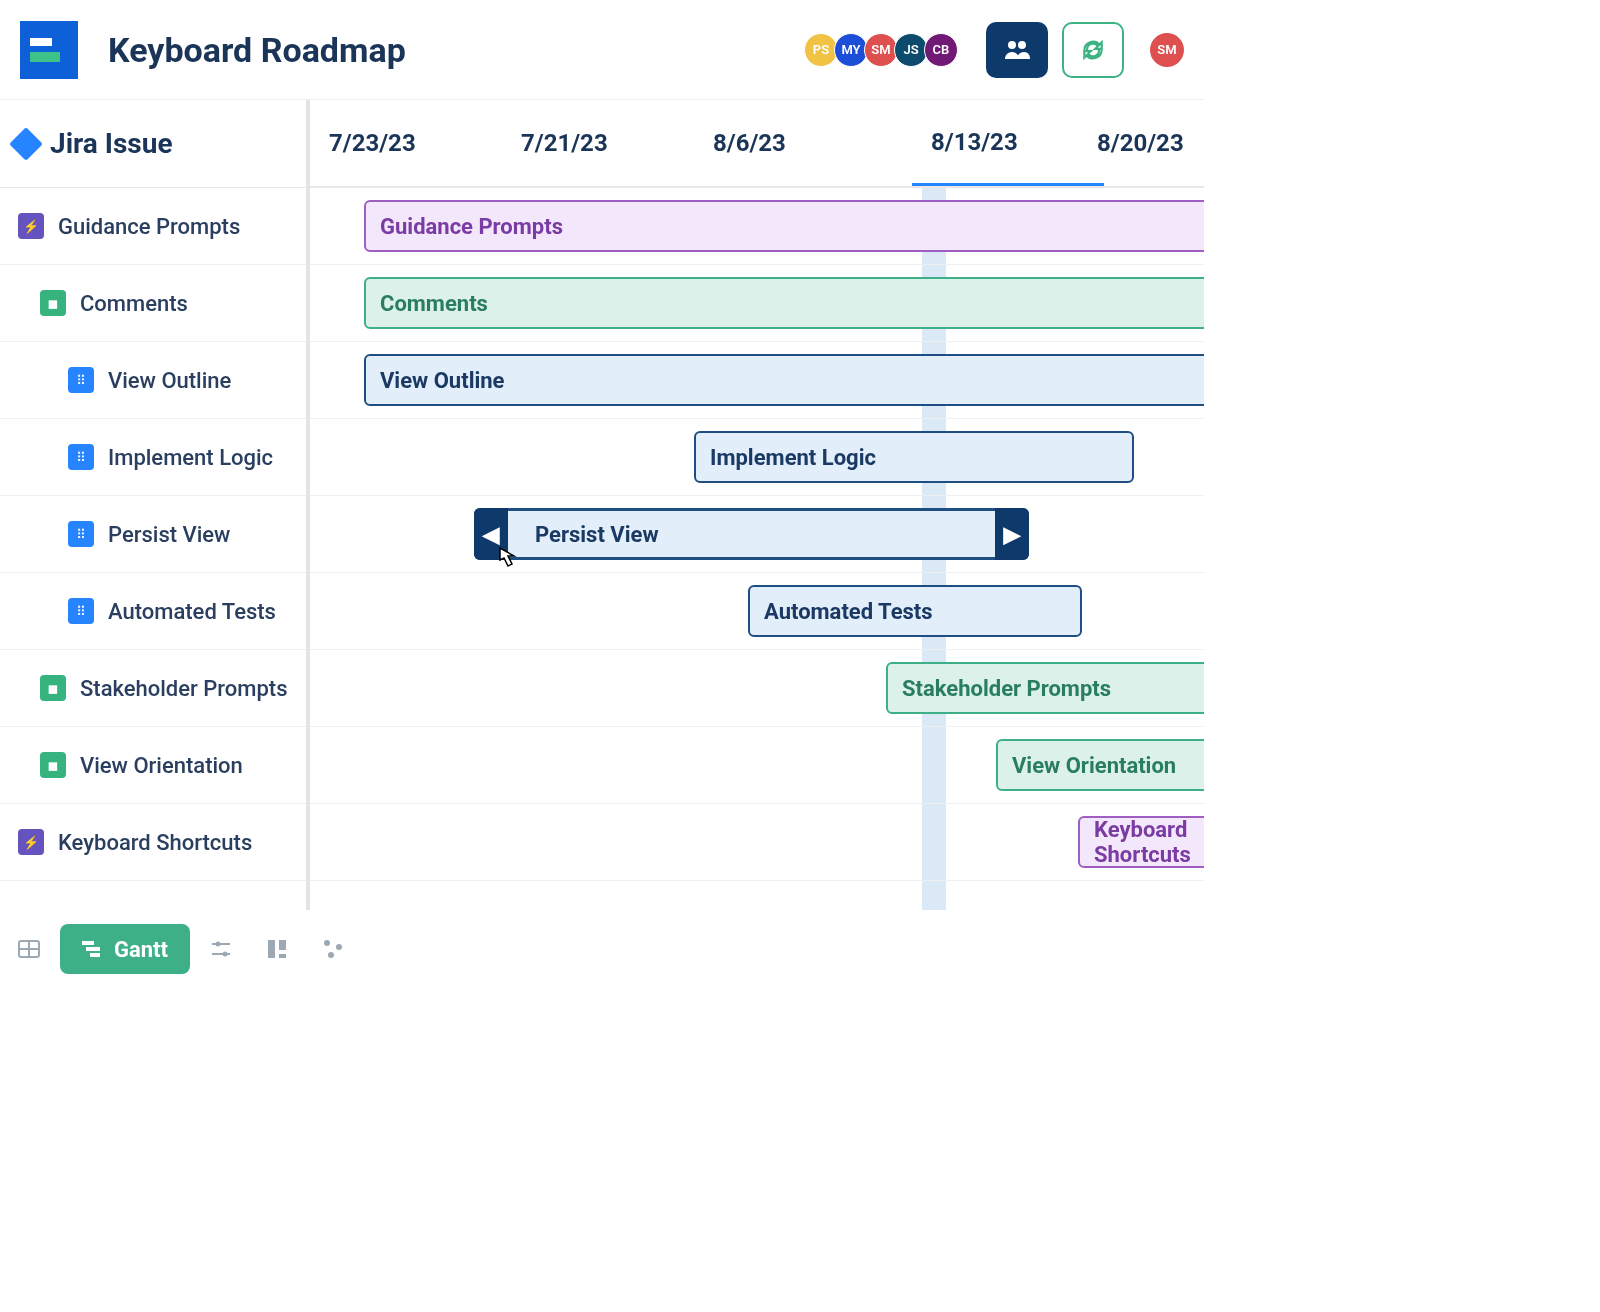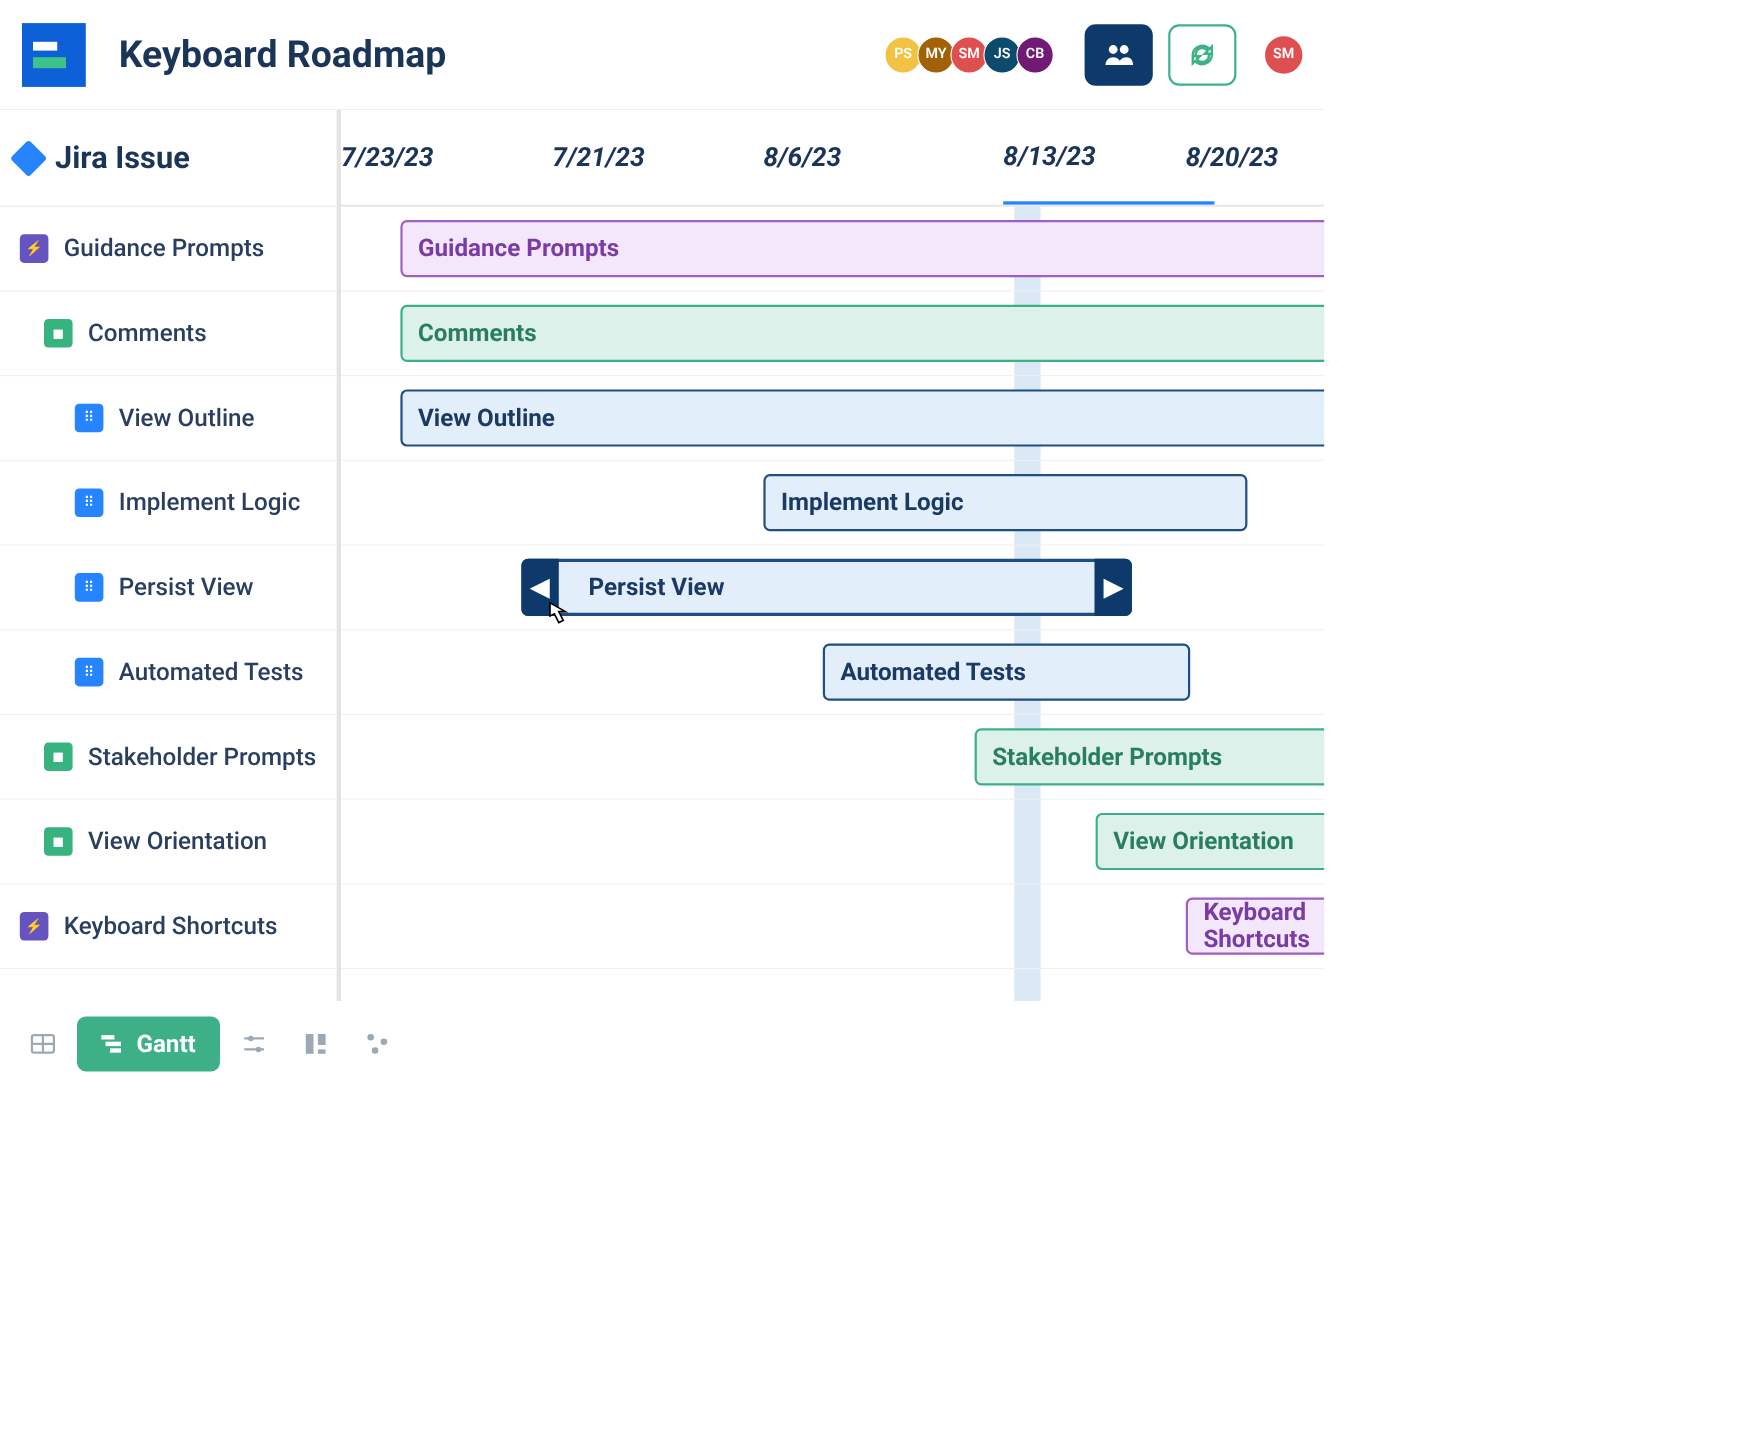--- a/index.html
+++ b/index.html
@@ -73,7 +73,7 @@
     <div class="hd-right">
       <div class="av-stack" id="av-stack">
           <div class="av" style="background: rgb(241, 194, 68);">PS</div>
-          <div class="av" style="background: #a16207;">MY</div>
+          <div class="av" style="background: #1d4ed8;">MY</div>
           <div class="av" style="background: rgb(222, 80, 80);">SM</div>
           <div class="av" style="background: #0c4a6e;">JS</div>
           <div class="av" style="background: #701a75;">CB</div>

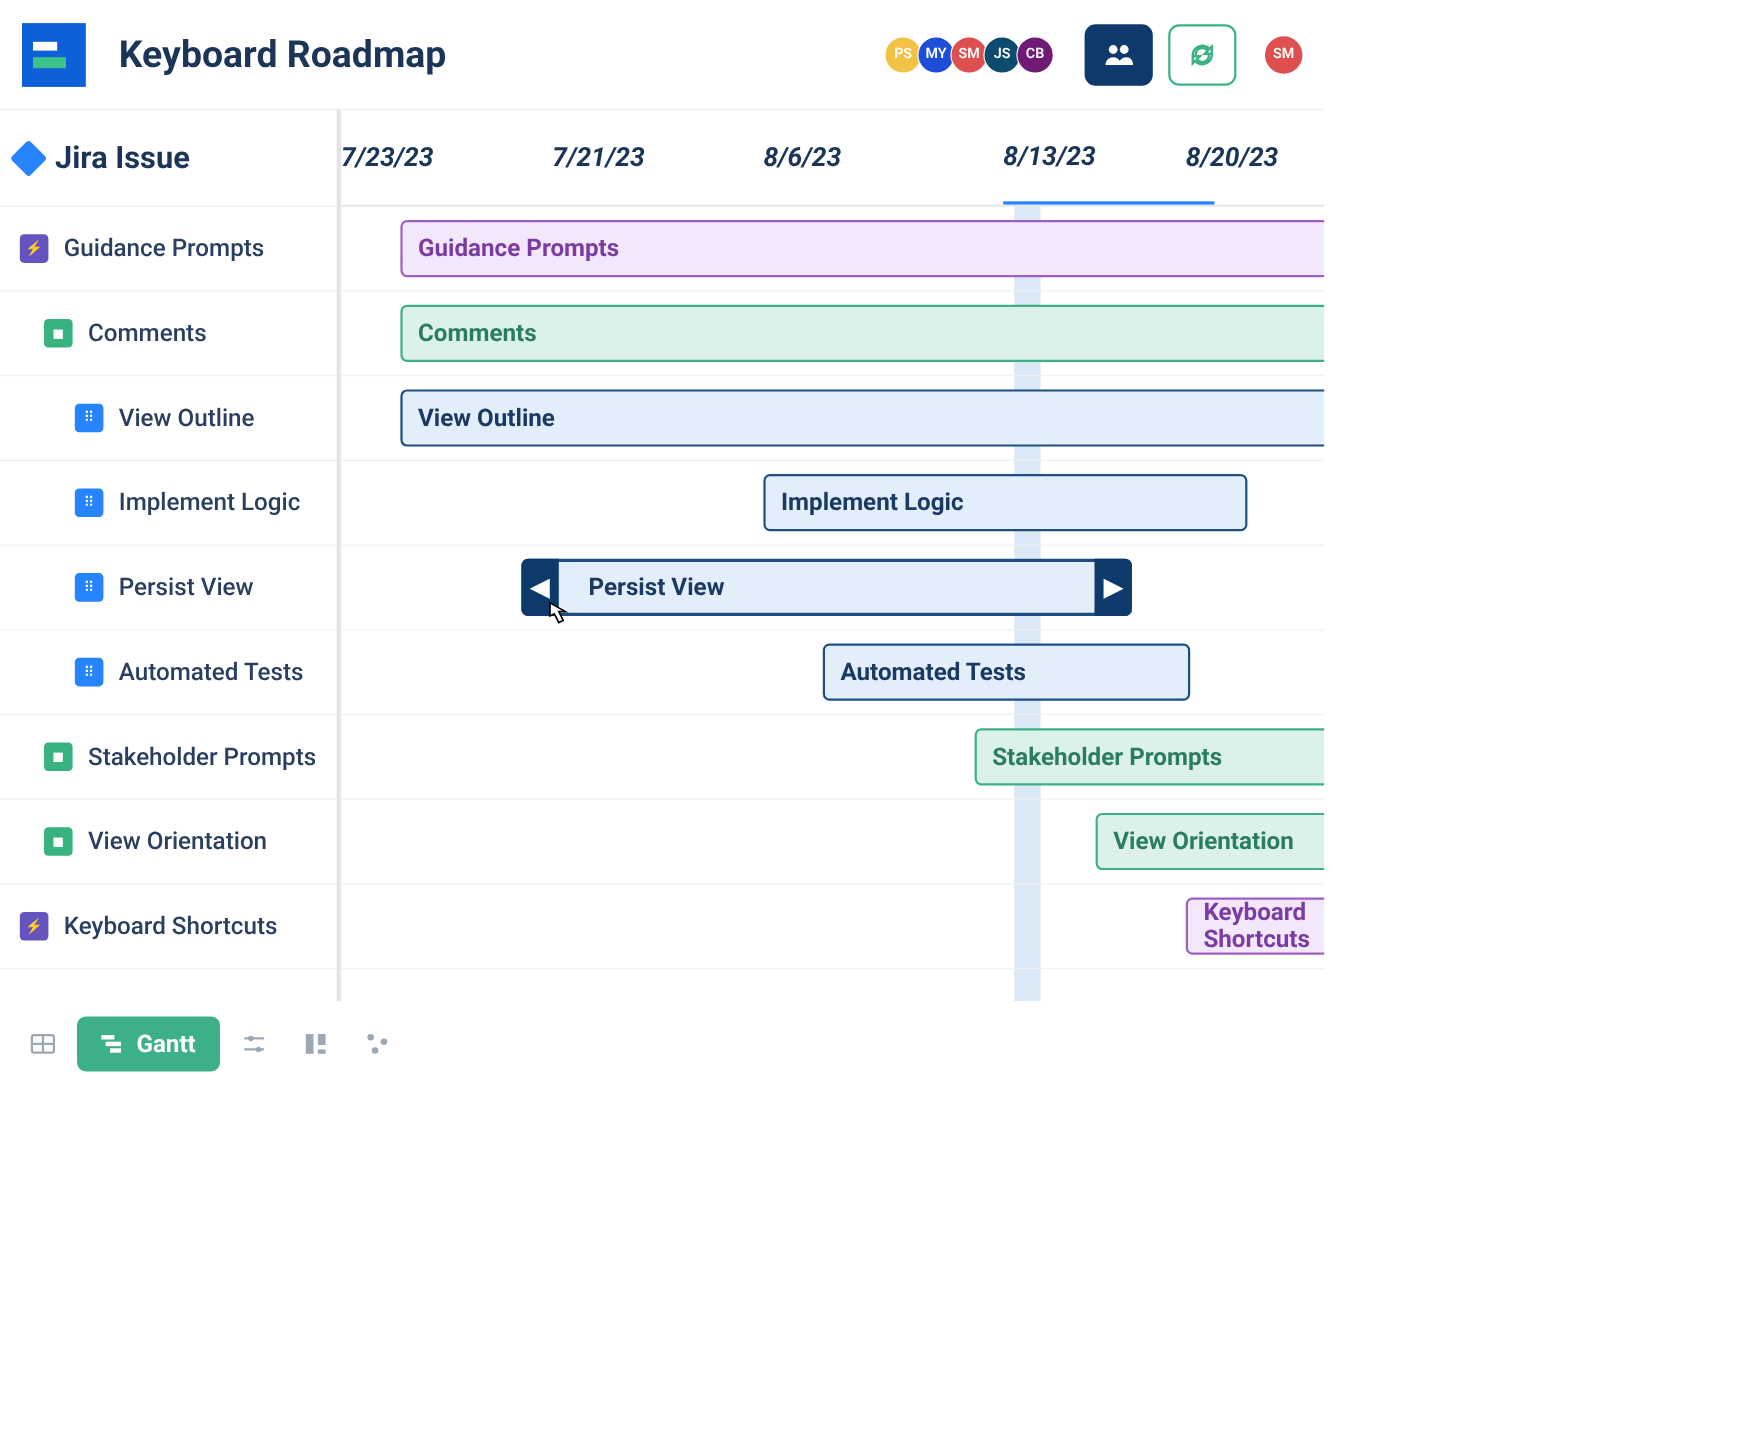--- a/index.html
+++ b/index.html
@@ -37,7 +37,7 @@
 
 
 .time-head{height:88px;border-bottom:2px solid #e8e8e8;position:relative;}
-.time-cell{position:absolute;top:0;height:100%;display:flex;align-items:center;padding-left:0;font-size:24px;font-weight:700;color:#1a3558;font-style:italic;}
+.time-cell{position:absolute;top:0;height:100%;display:flex;align-items:center;padding-left:19px;font-size:24px;font-weight:700;color:#1a3558;}
 .time-cell.cur{border-bottom:3px solid #2684ff;}
 
 

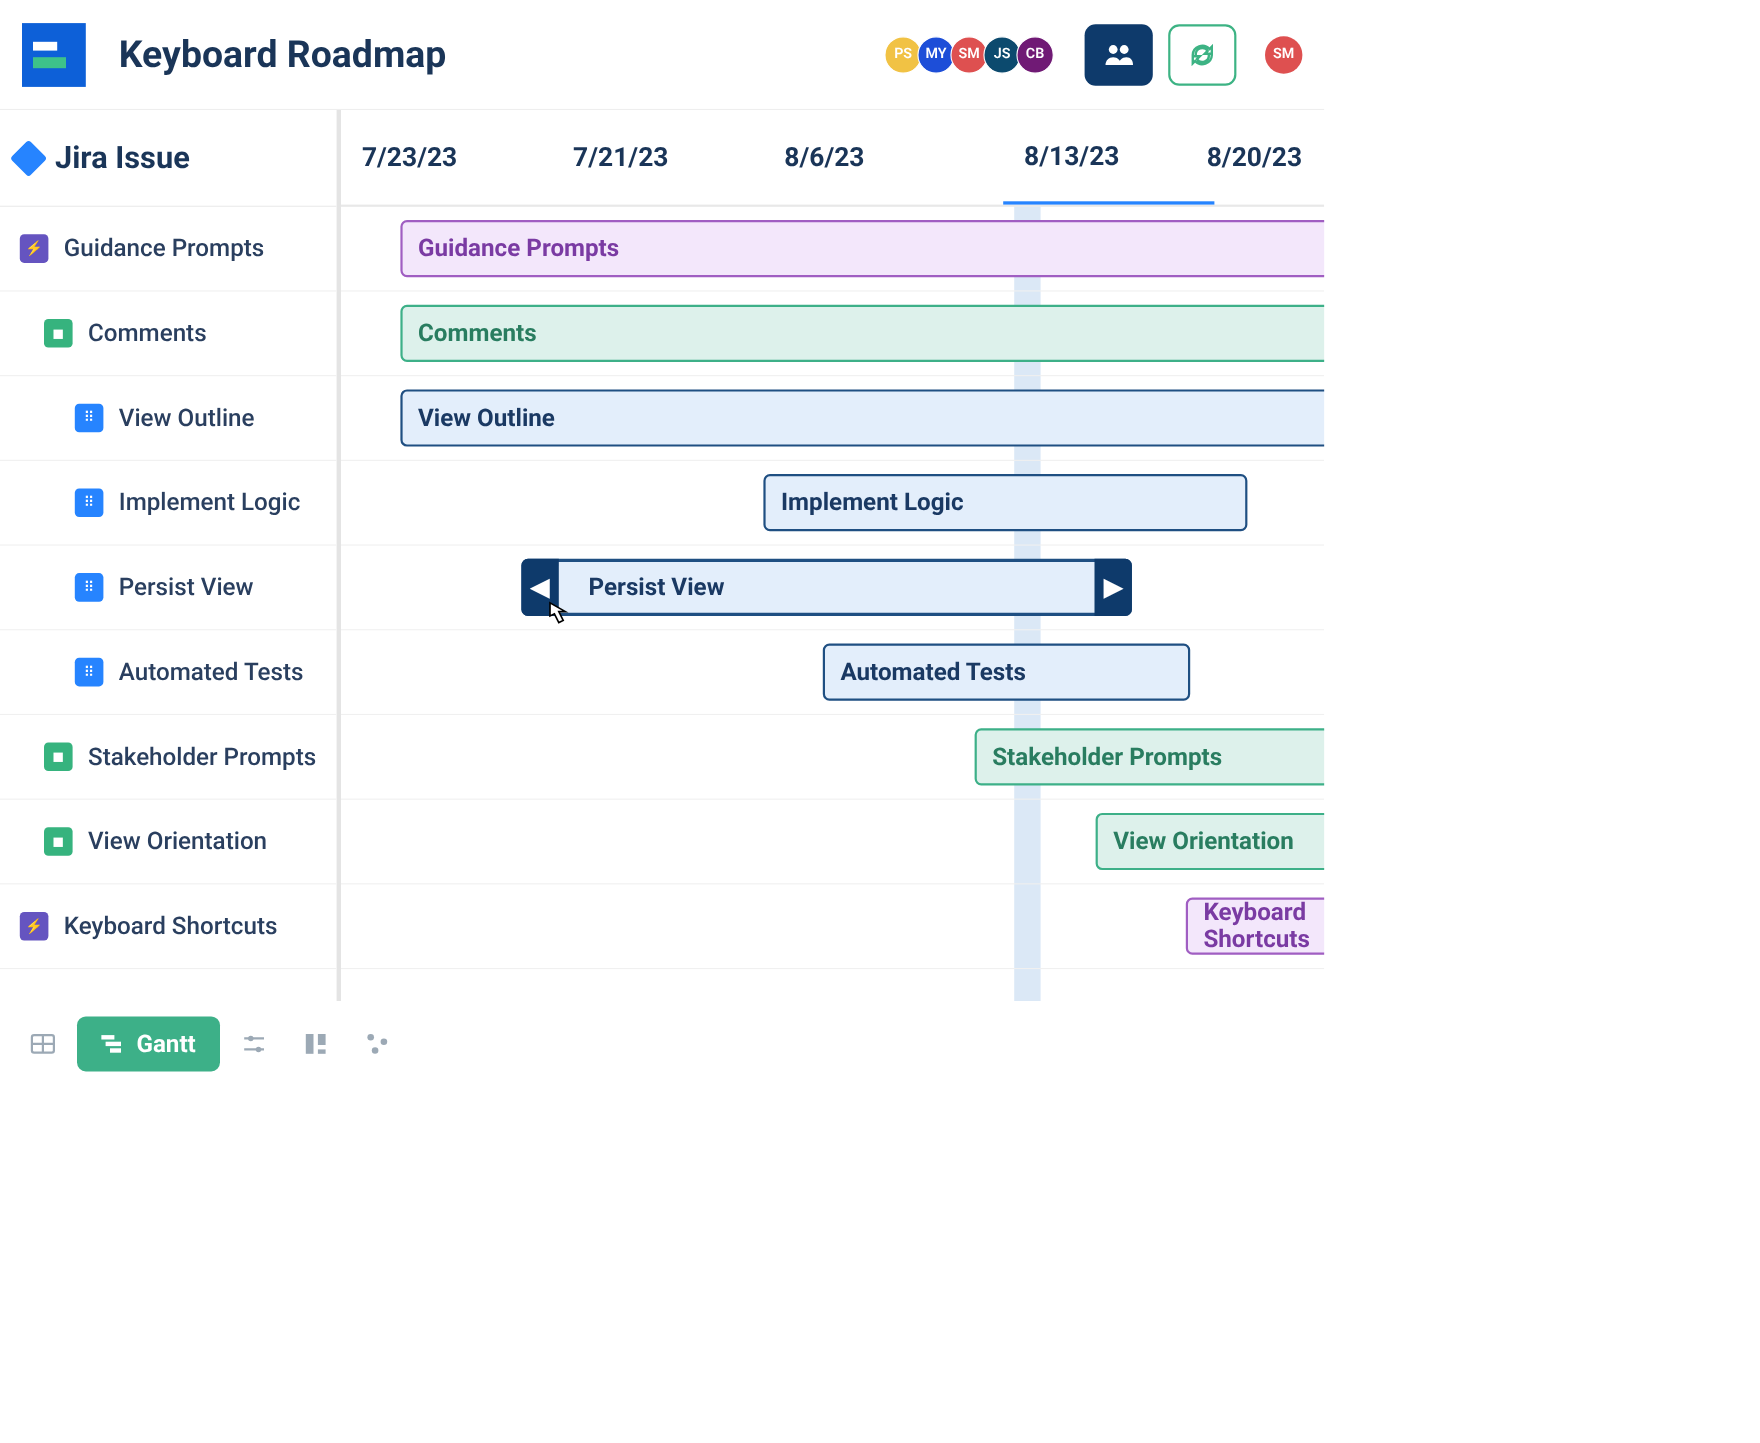--- a/index.html
+++ b/index.html
@@ -55,7 +55,7 @@
 .drag-cursor{position:absolute;z-index:5;width:36px;height:36px;pointer-events:none;}
 
 
-.footer{position:absolute;bottom:0;left:0;right:0;height:78px;display:flex;align-items:center;padding-left:14px;background:#fff;}
+.footer{position:absolute;bottom:0;left:0;right:0;height:78px;display:flex;align-items:center;padding-left:4px;background:#fff;}
 .ft-btn{width:50px;height:50px;display:flex;align-items:center;justify-content:center;color:#9ca9b5;margin-right:6px;border-radius:8px;}
 .ft-gantt{height:50px;padding:0 22px;background:#3db088;color:#fff;border-radius:8px;display:flex;align-items:center;font-size:22px;font-weight:700;margin-right:6px;}
 </style>

